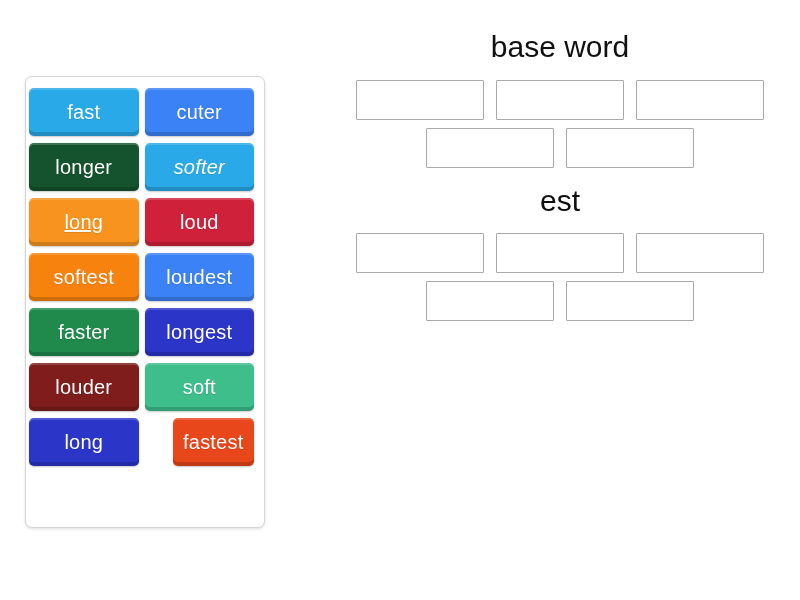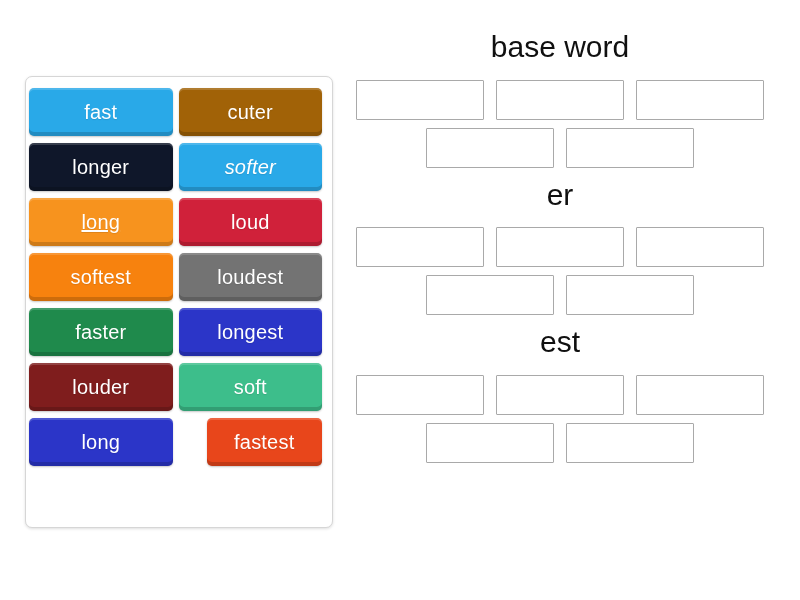--- a/index.html
+++ b/index.html
@@ -84,7 +84,7 @@
 
   .category {
     position: relative;
-    margin-bottom: 8px;
+    margin-bottom: 14px;
   }
 
   .category-title {

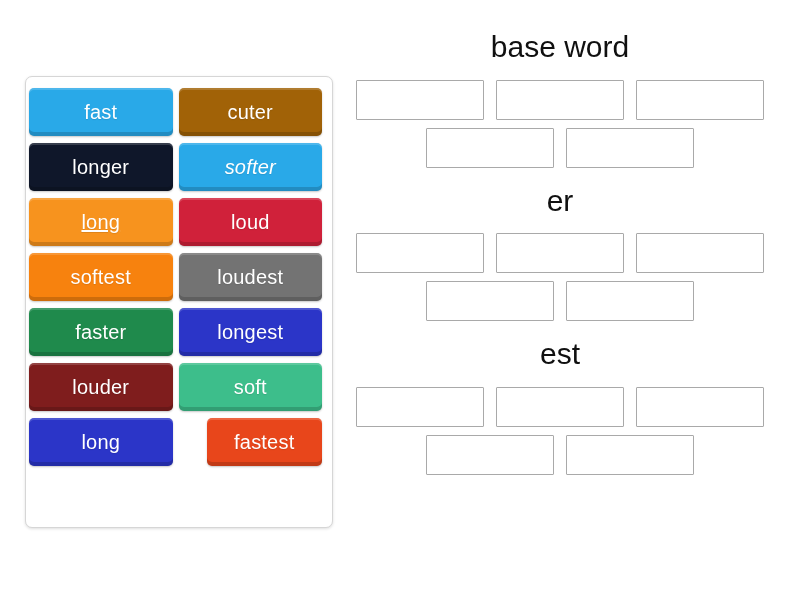--- a/index.html
+++ b/index.html
@@ -28,7 +28,7 @@
     position: absolute;
     left: 25px;
     top: 76px;
-    width: 308px;
+    width: 240px;
     height: 452px;
     background: #ffffff;
     border: 1px solid #d6d6d6;

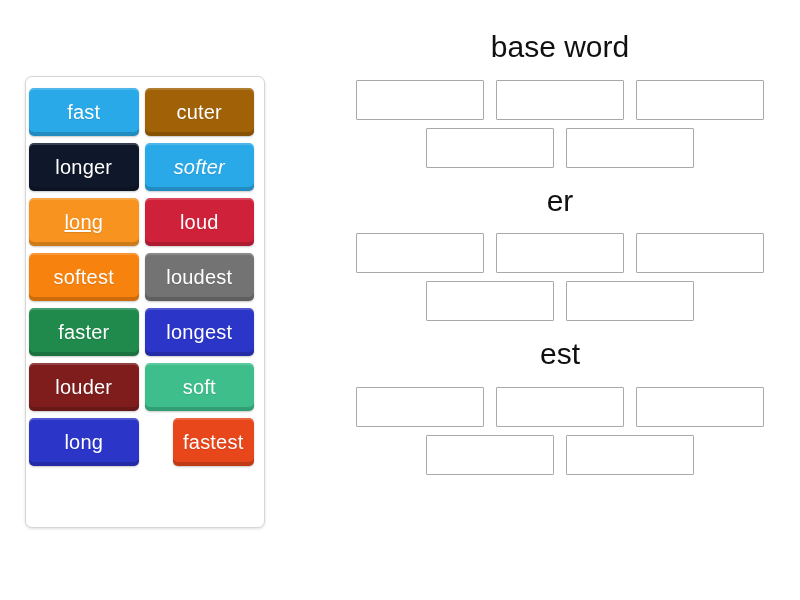--- a/index.html
+++ b/index.html
@@ -123,7 +123,7 @@
           <div class="tile" style="background: rgb(41, 169, 232);">fast</div>
         </div>
         <div class="tile-cell">
-          <div class="tile" style="background: #a16207;">cuter</div>
+          <div class="tile" style="background: #3b82f6;">cuter</div>
         </div>
         <div class="tile-cell">
           <div class="tile" style="background: #0f172a;">longer</div>

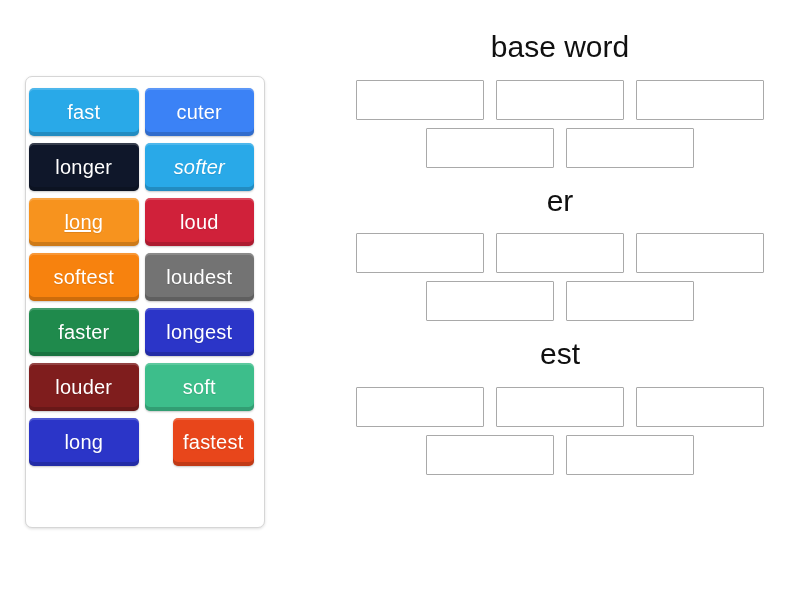--- a/index.html
+++ b/index.html
@@ -126,7 +126,7 @@
           <div class="tile" style="background: #3b82f6;">cuter</div>
         </div>
         <div class="tile-cell">
-          <div class="tile" style="background: #0f172a;">longer</div>
+          <div class="tile" style="background: #14532d;">longer</div>
         </div>
         <div class="tile-cell">
           <div class="tile" style="background: rgb(41, 169, 232); font-style: italic;">softer</div>

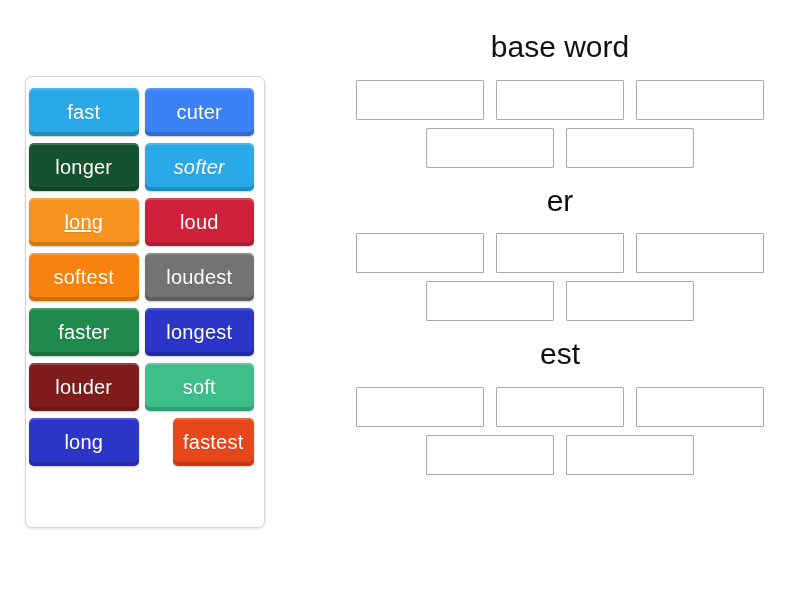--- a/index.html
+++ b/index.html
@@ -179,18 +179,6 @@
         </div>
       </div>
       <div class="category">
-        <div class="category-title">er</div>
-        <div class="slot-row">
-          <div class="slot"></div>
-          <div class="slot"></div>
-          <div class="slot"></div>
-        </div>
-        <div class="slot-row">
-          <div class="slot"></div>
-          <div class="slot"></div>
-        </div>
-      </div>
-      <div class="category">
         <div class="category-title">est</div>
         <div class="slot-row">
           <div class="slot"></div>

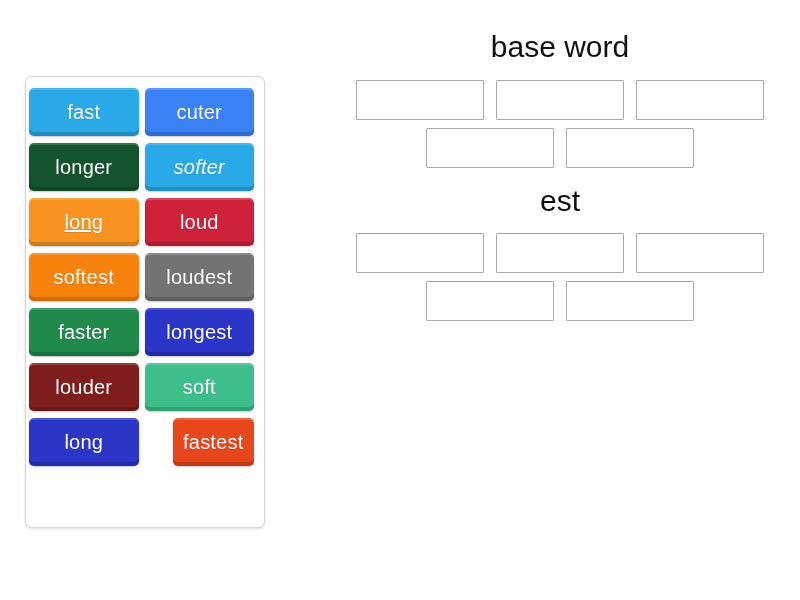--- a/index.html
+++ b/index.html
@@ -141,7 +141,7 @@
           <div class="tile" style="background: rgb(247, 130, 14);">softest</div>
         </div>
         <div class="tile-cell">
-          <div class="tile" style="background: #737373;">loudest</div>
+          <div class="tile" style="background: #3b82f6;">loudest</div>
         </div>
         <div class="tile-cell">
           <div class="tile" style="background: rgb(31, 138, 76);">faster</div>

